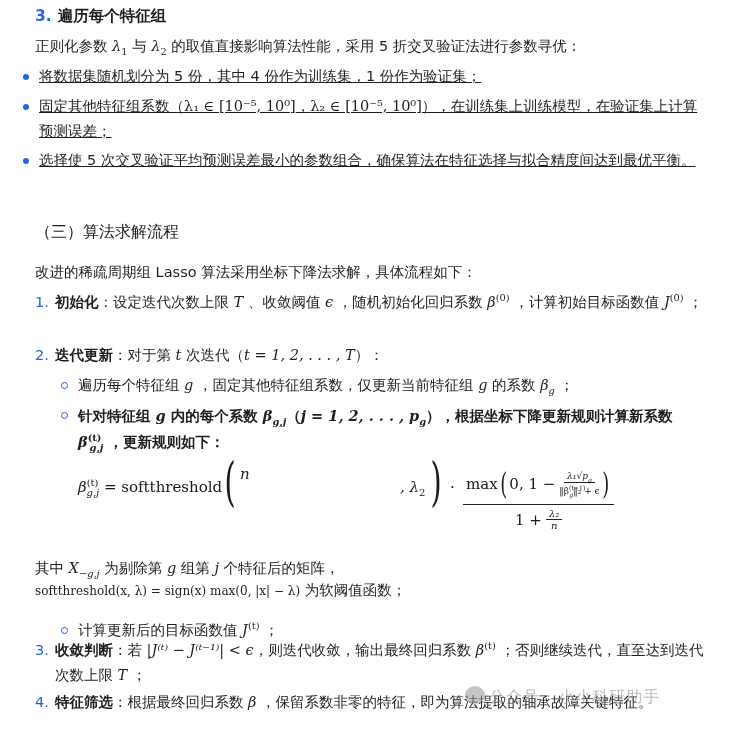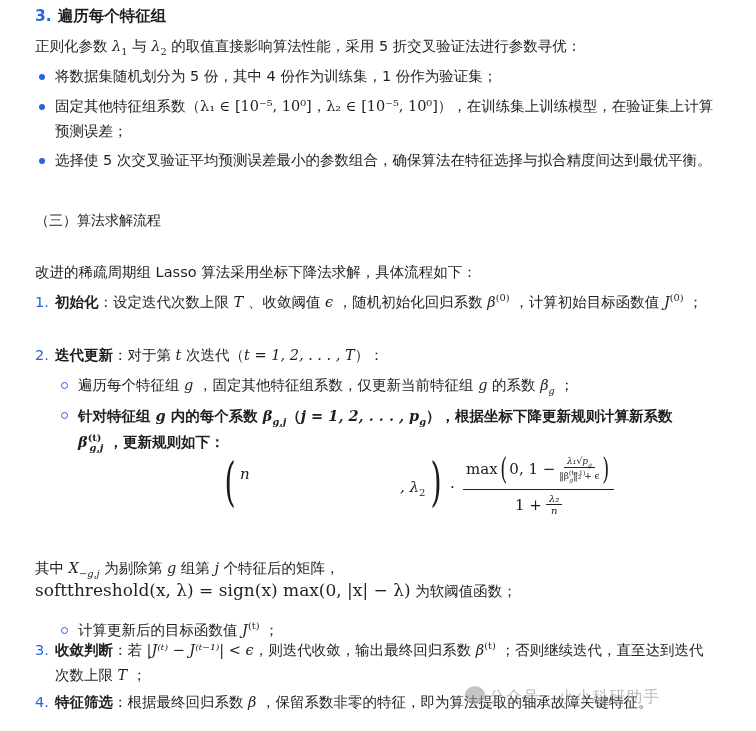--- a/index.html
+++ b/index.html
@@ -15,7 +15,7 @@
     .h3 { position: absolute; left: 35px; top: 6px; font-size: 15.5px; font-weight: bold; }
     .h3 .num { color: #2761e4; margin-right: 6px; }
     .para { position: absolute; left: 35px; font-size: 14.5px; line-height: 25px; }
-    .bullet-row { position: absolute; left: 35px; width: 680px; line-height: 25px; }
+    .bullet-row { position: absolute; left: 19px; width: 680px; line-height: 25px; text-decoration: underline; }
     .bullet-row .dot {
       position: absolute; left: 4px; top: 10px; width: 6px; height: 6px; border-radius: 50%;
       background: #2761e4;

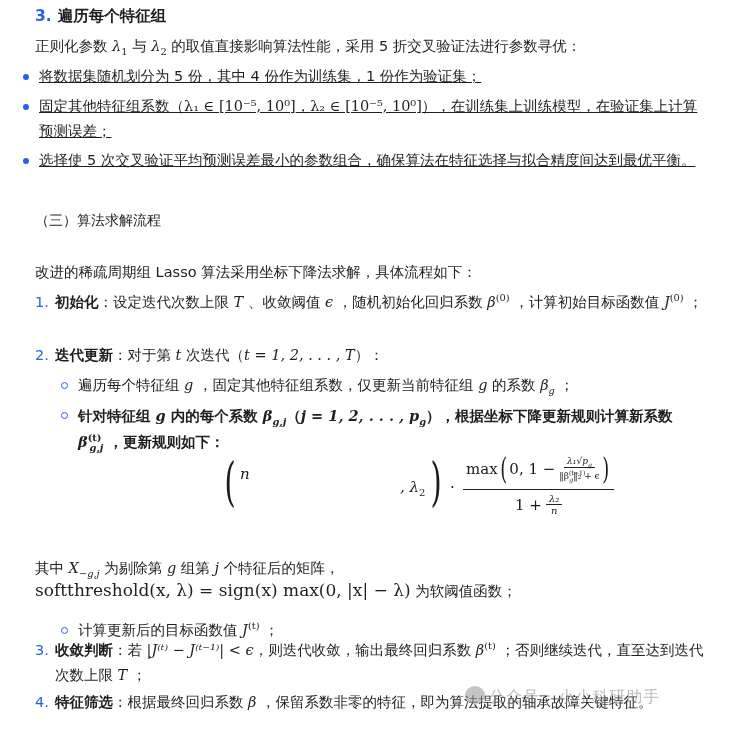--- a/index.html
+++ b/index.html
@@ -21,7 +21,7 @@
       background: #2761e4;
     }
     .bullet-row .txt { margin-left: 20px; display: block; }
-    .h-section { position: absolute; left: 35px; top: 212px; font-size: 14px; color: #222; }
+    .h-section { position: absolute; left: 35px; top: 222px; font-size: 16px; color: #222; }
     .ol-row { position: absolute; left: 35px; width: 680px; line-height: 25px; }
     .ol-row .n { position: absolute; left: 0; color: #2761e4; }
     .ol-row .txt { display: block; margin-left: 20px; }

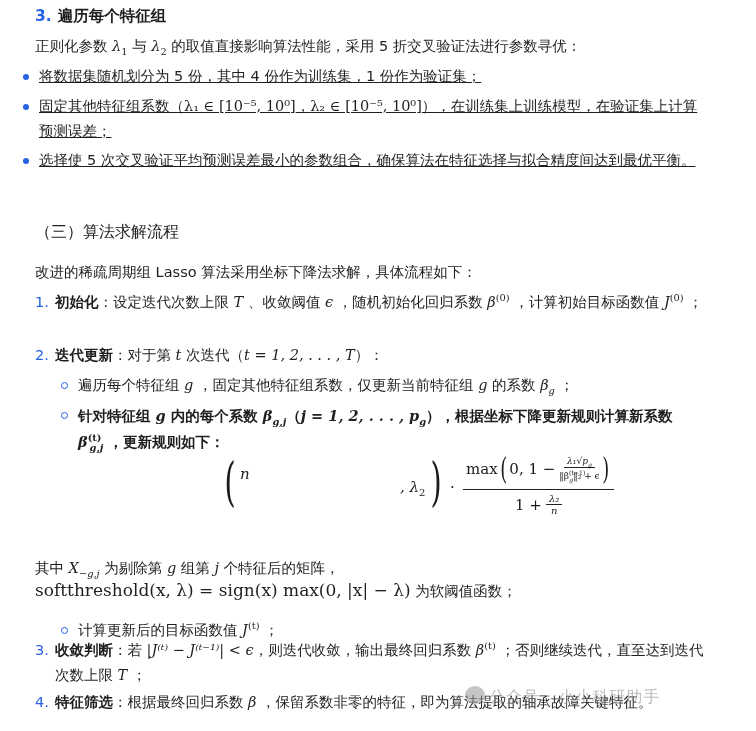--- a/index.html
+++ b/index.html
@@ -101,6 +101,9 @@
   </div>
 
   <div class="formula">
+    <span style="position:absolute; left:0; top:28px; white-space:nowrap;">
+      <span class="m">β</span><sup style="font-size:10px;">(t)</sup><sub class="m" style="font-size:10px; margin-left:-12px;">g,j</sub><span> = softthreshold</span>
+    </span>
     <span class="bigp" style="position:absolute; left:142px; top:6px;">(</span>
     <span class="frac" style="position:absolute; left:162px; top:12px;">
       <span class="den m">n</span>

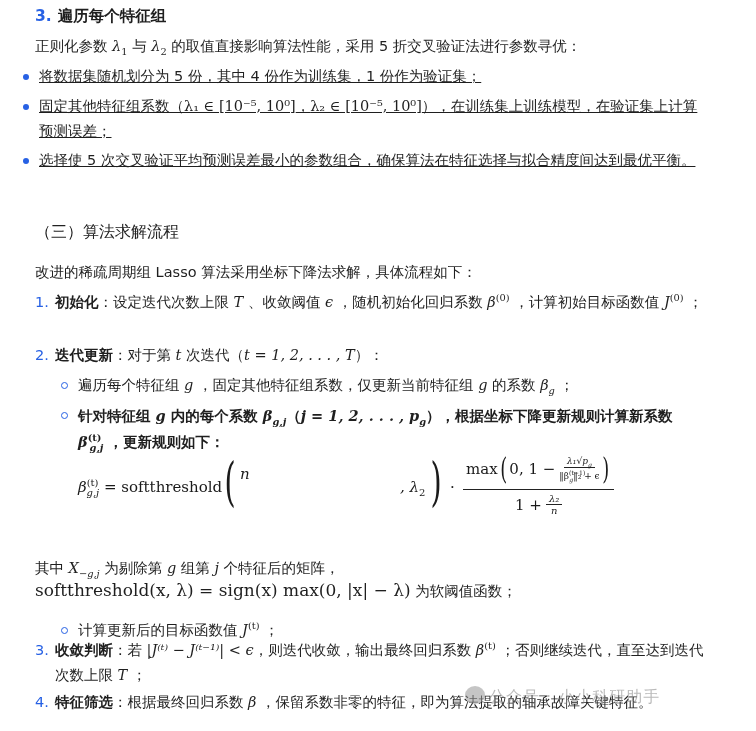--- a/index.html
+++ b/index.html
@@ -111,7 +111,7 @@
     <span style="position:absolute; left:322px; top:28px;"><span class="m">, λ</span><sub style="font-size:10px;">2</sub></span>
     <span class="bigp" style="position:absolute; left:348px; top:6px;">)</span>
     <span style="position:absolute; left:372px; top:28px;">·</span>
-    <span class="frac" style="position:absolute; left:385px; top:1px;">
+    <span class="frac" style="position:absolute; left:385px; top:16px;">
       <span class="numr" style="display:flex; align-items:center;">
         <span>max</span>
         <span class="medp">(</span>

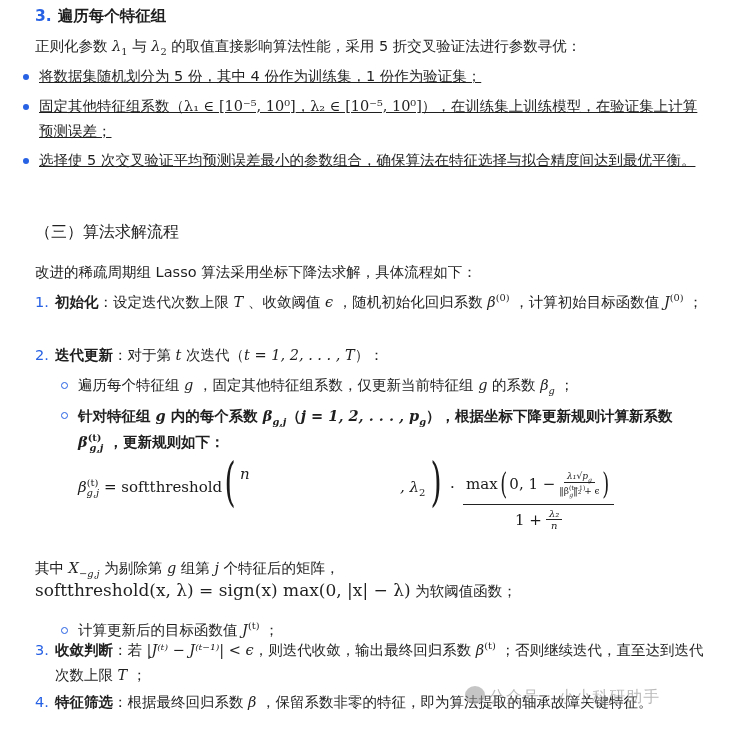--- a/index.html
+++ b/index.html
@@ -136,7 +136,7 @@
     <span>其中 </span><span class="m"><span>X</span><sub>−g,j</sub></span><span> 为剔除第 </span><span class="m">g</span><span> 组第 </span><span class="m">j</span><span> 个特征后的矩阵，</span>
   </div>
   <div class="para" style="top:578px;">
-    <span class="mr" style="font-size:17px;">softthreshold(x, λ) = sign(x) max(0, |x| − λ)</span><span> 为软阈值函数；</span>
+    <span class="mr" style="font-size:12px;">softthreshold(x, λ) = sign(x) max(0, |x| − λ)</span><span> 为软阈值函数；</span>
   </div>
 
   <div class="sub-row" style="top:608px;margin-top:10px;">

